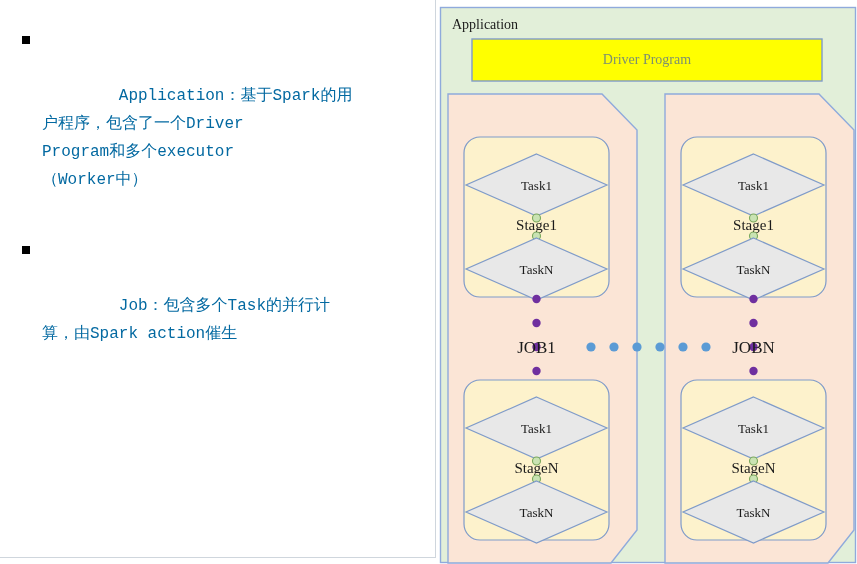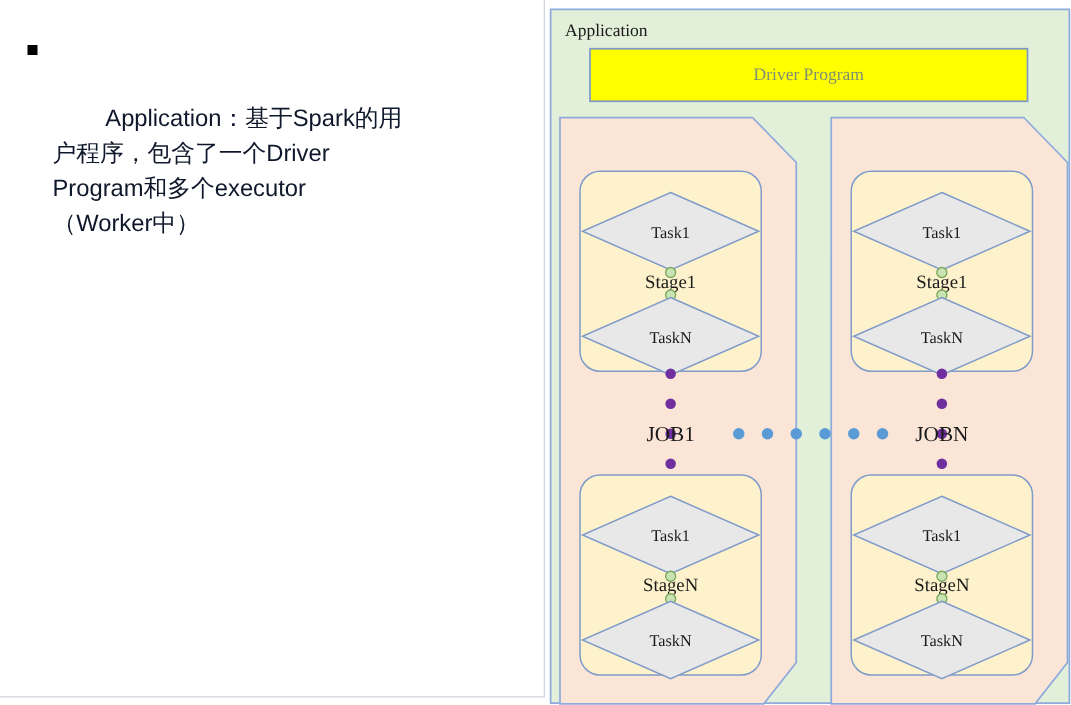--- a/index.html
+++ b/index.html
@@ -40,10 +40,10 @@
     position: relative;
     padding-left: 28px;
     margin-bottom: 14px;
-    font-family: Liberation Sans, sans-serif;
-    font-size: 19px;
+    font-family: Liberation Mono, monospace;
+    font-size: 16px;
     line-height: 28px;
-    color: #0f172a;
+    color: #0369a1;
     letter-spacing: 0px;
     white-space: pre-wrap;
   }

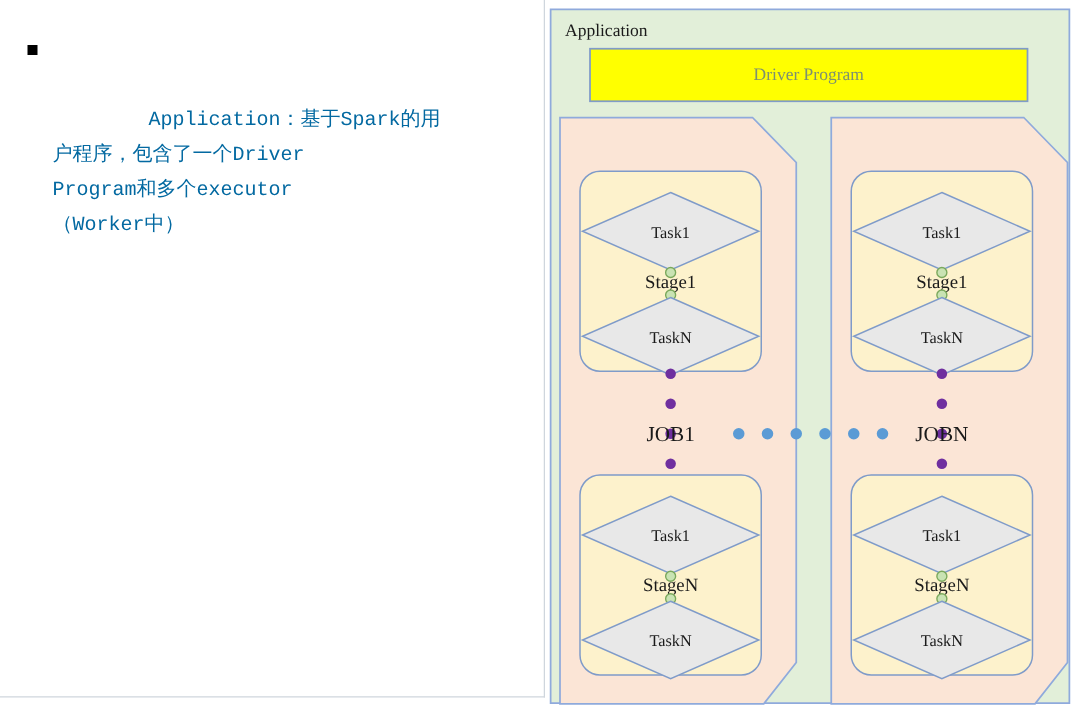--- a/index.html
+++ b/index.html
@@ -90,6 +90,11 @@
 Program和多个executor
 （Worker中）</span>
       </li>
+      <li class="bullet-item">
+        <span class="bullet-marker"></span>
+        <span>Job：包含多个Task的并行计
+算，由Spark action催生</span>
+      </li>
 
     </ul>
   </div>

